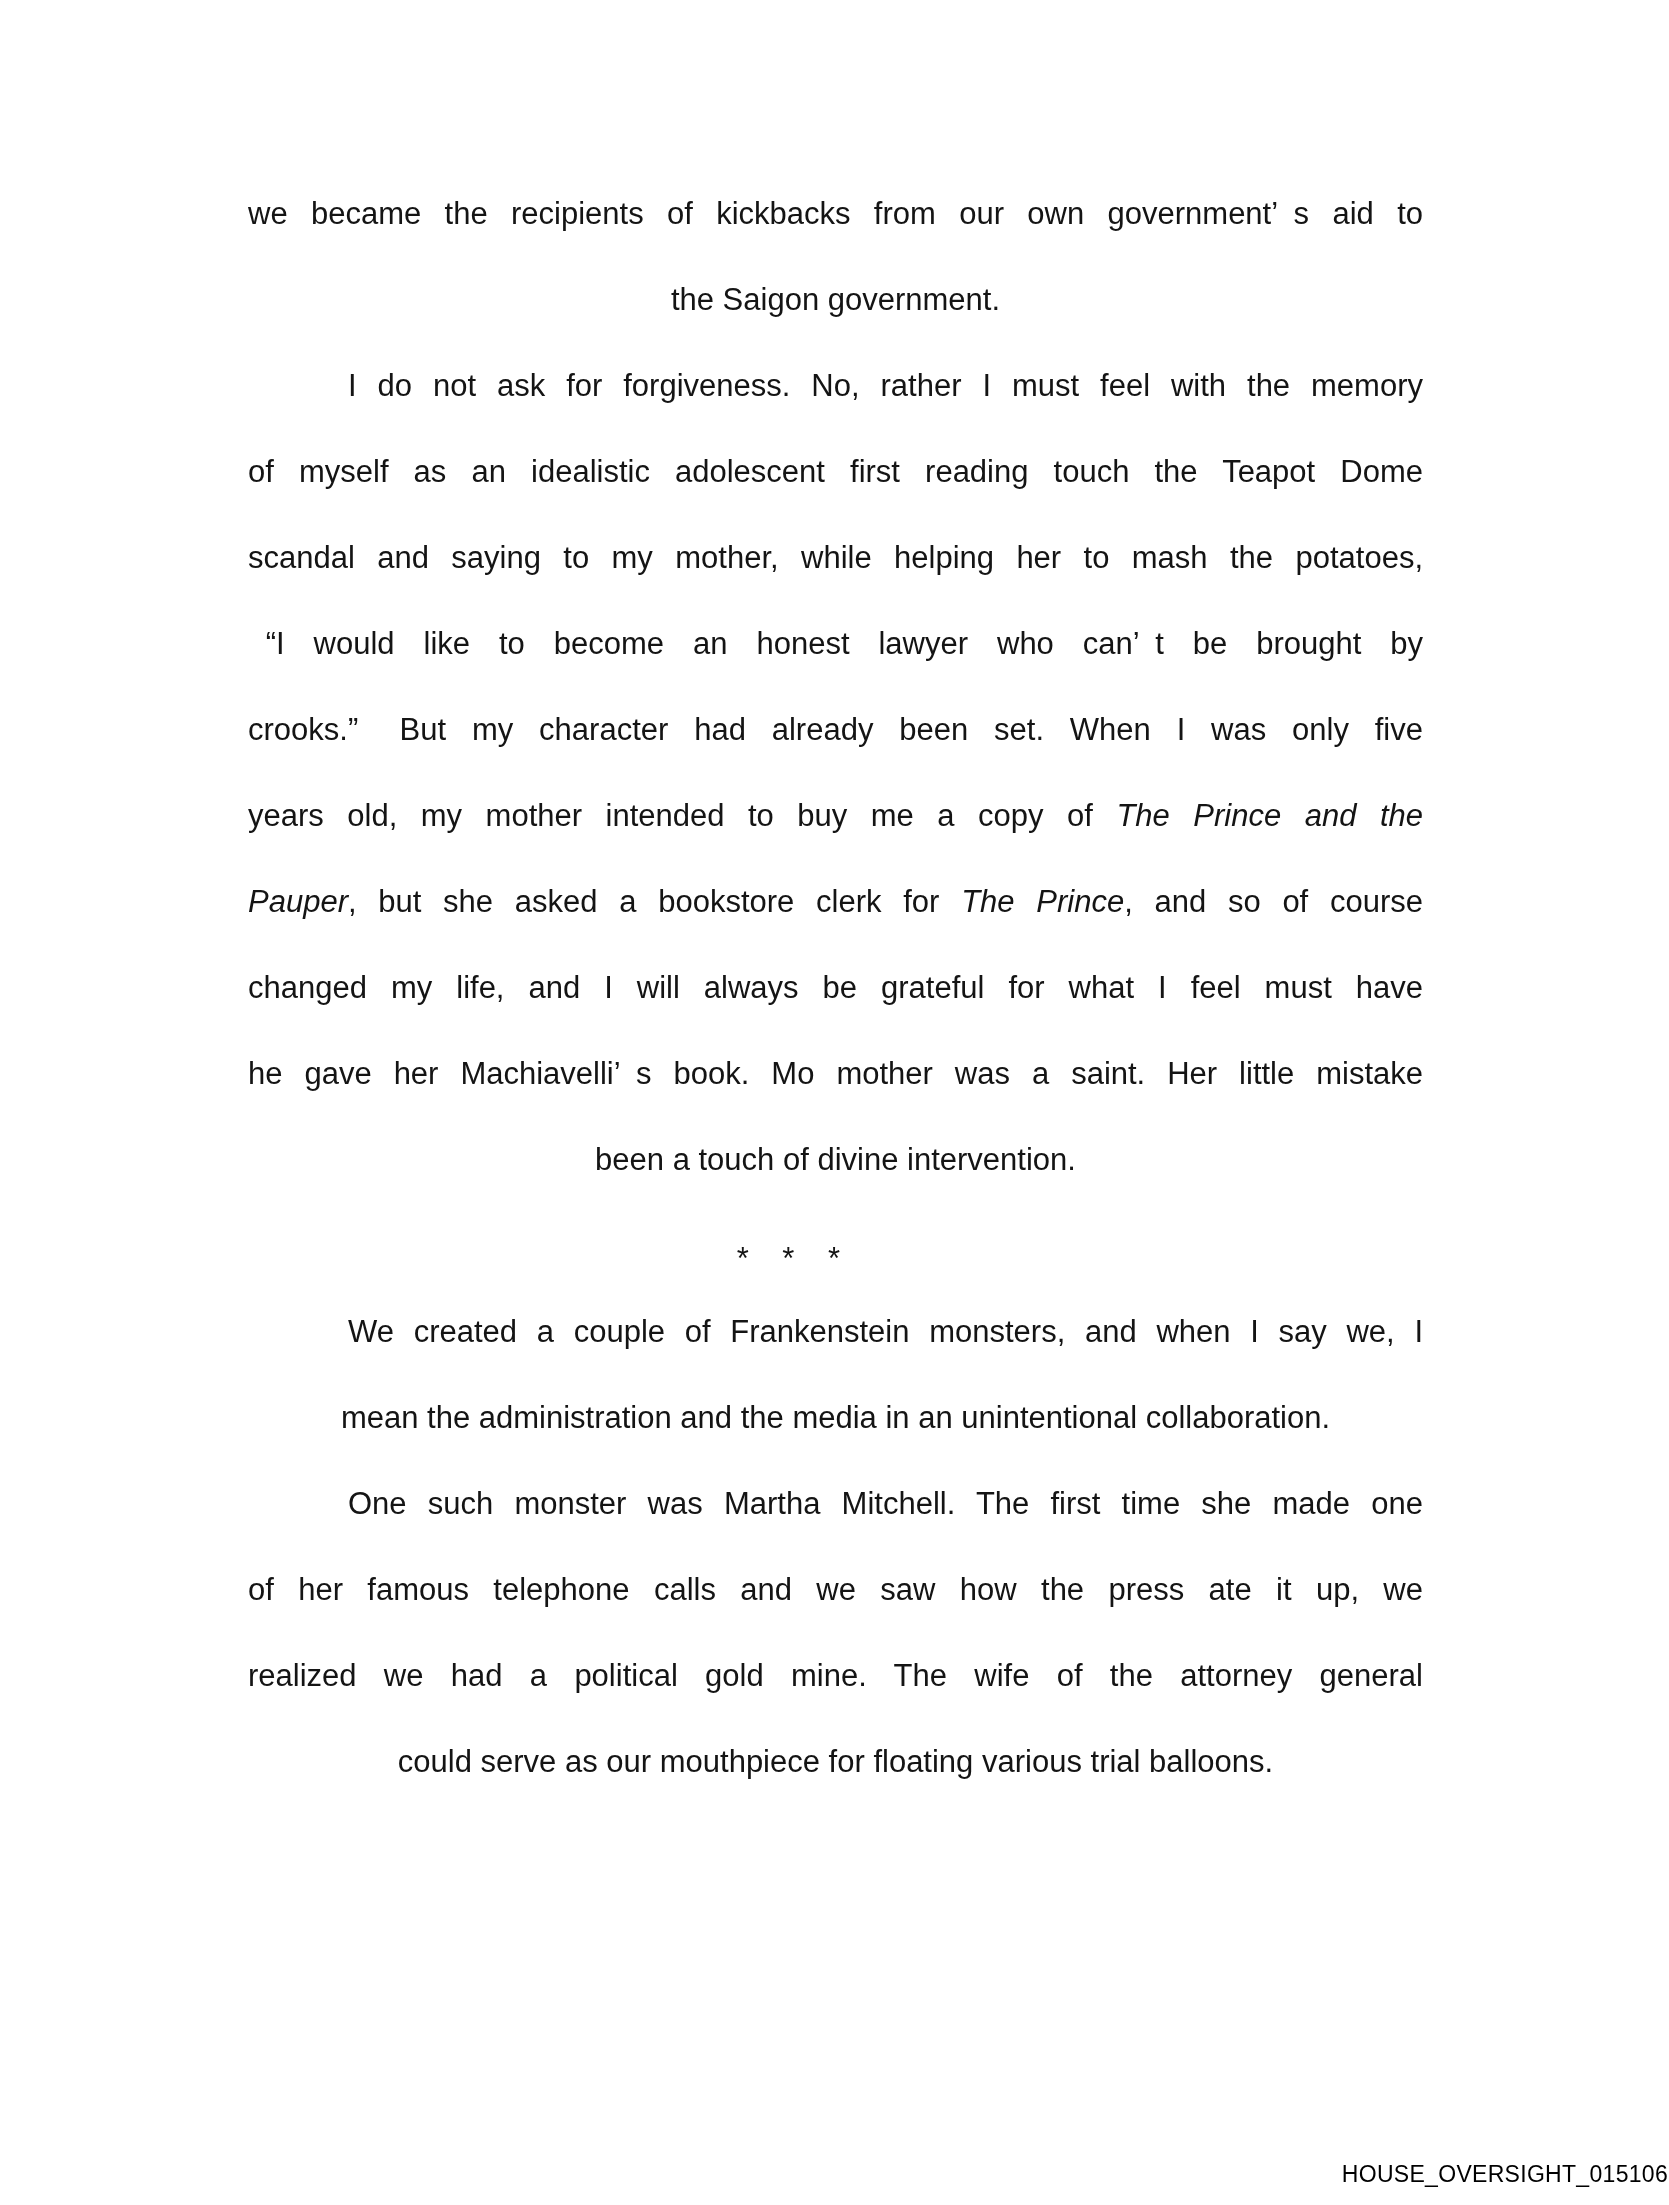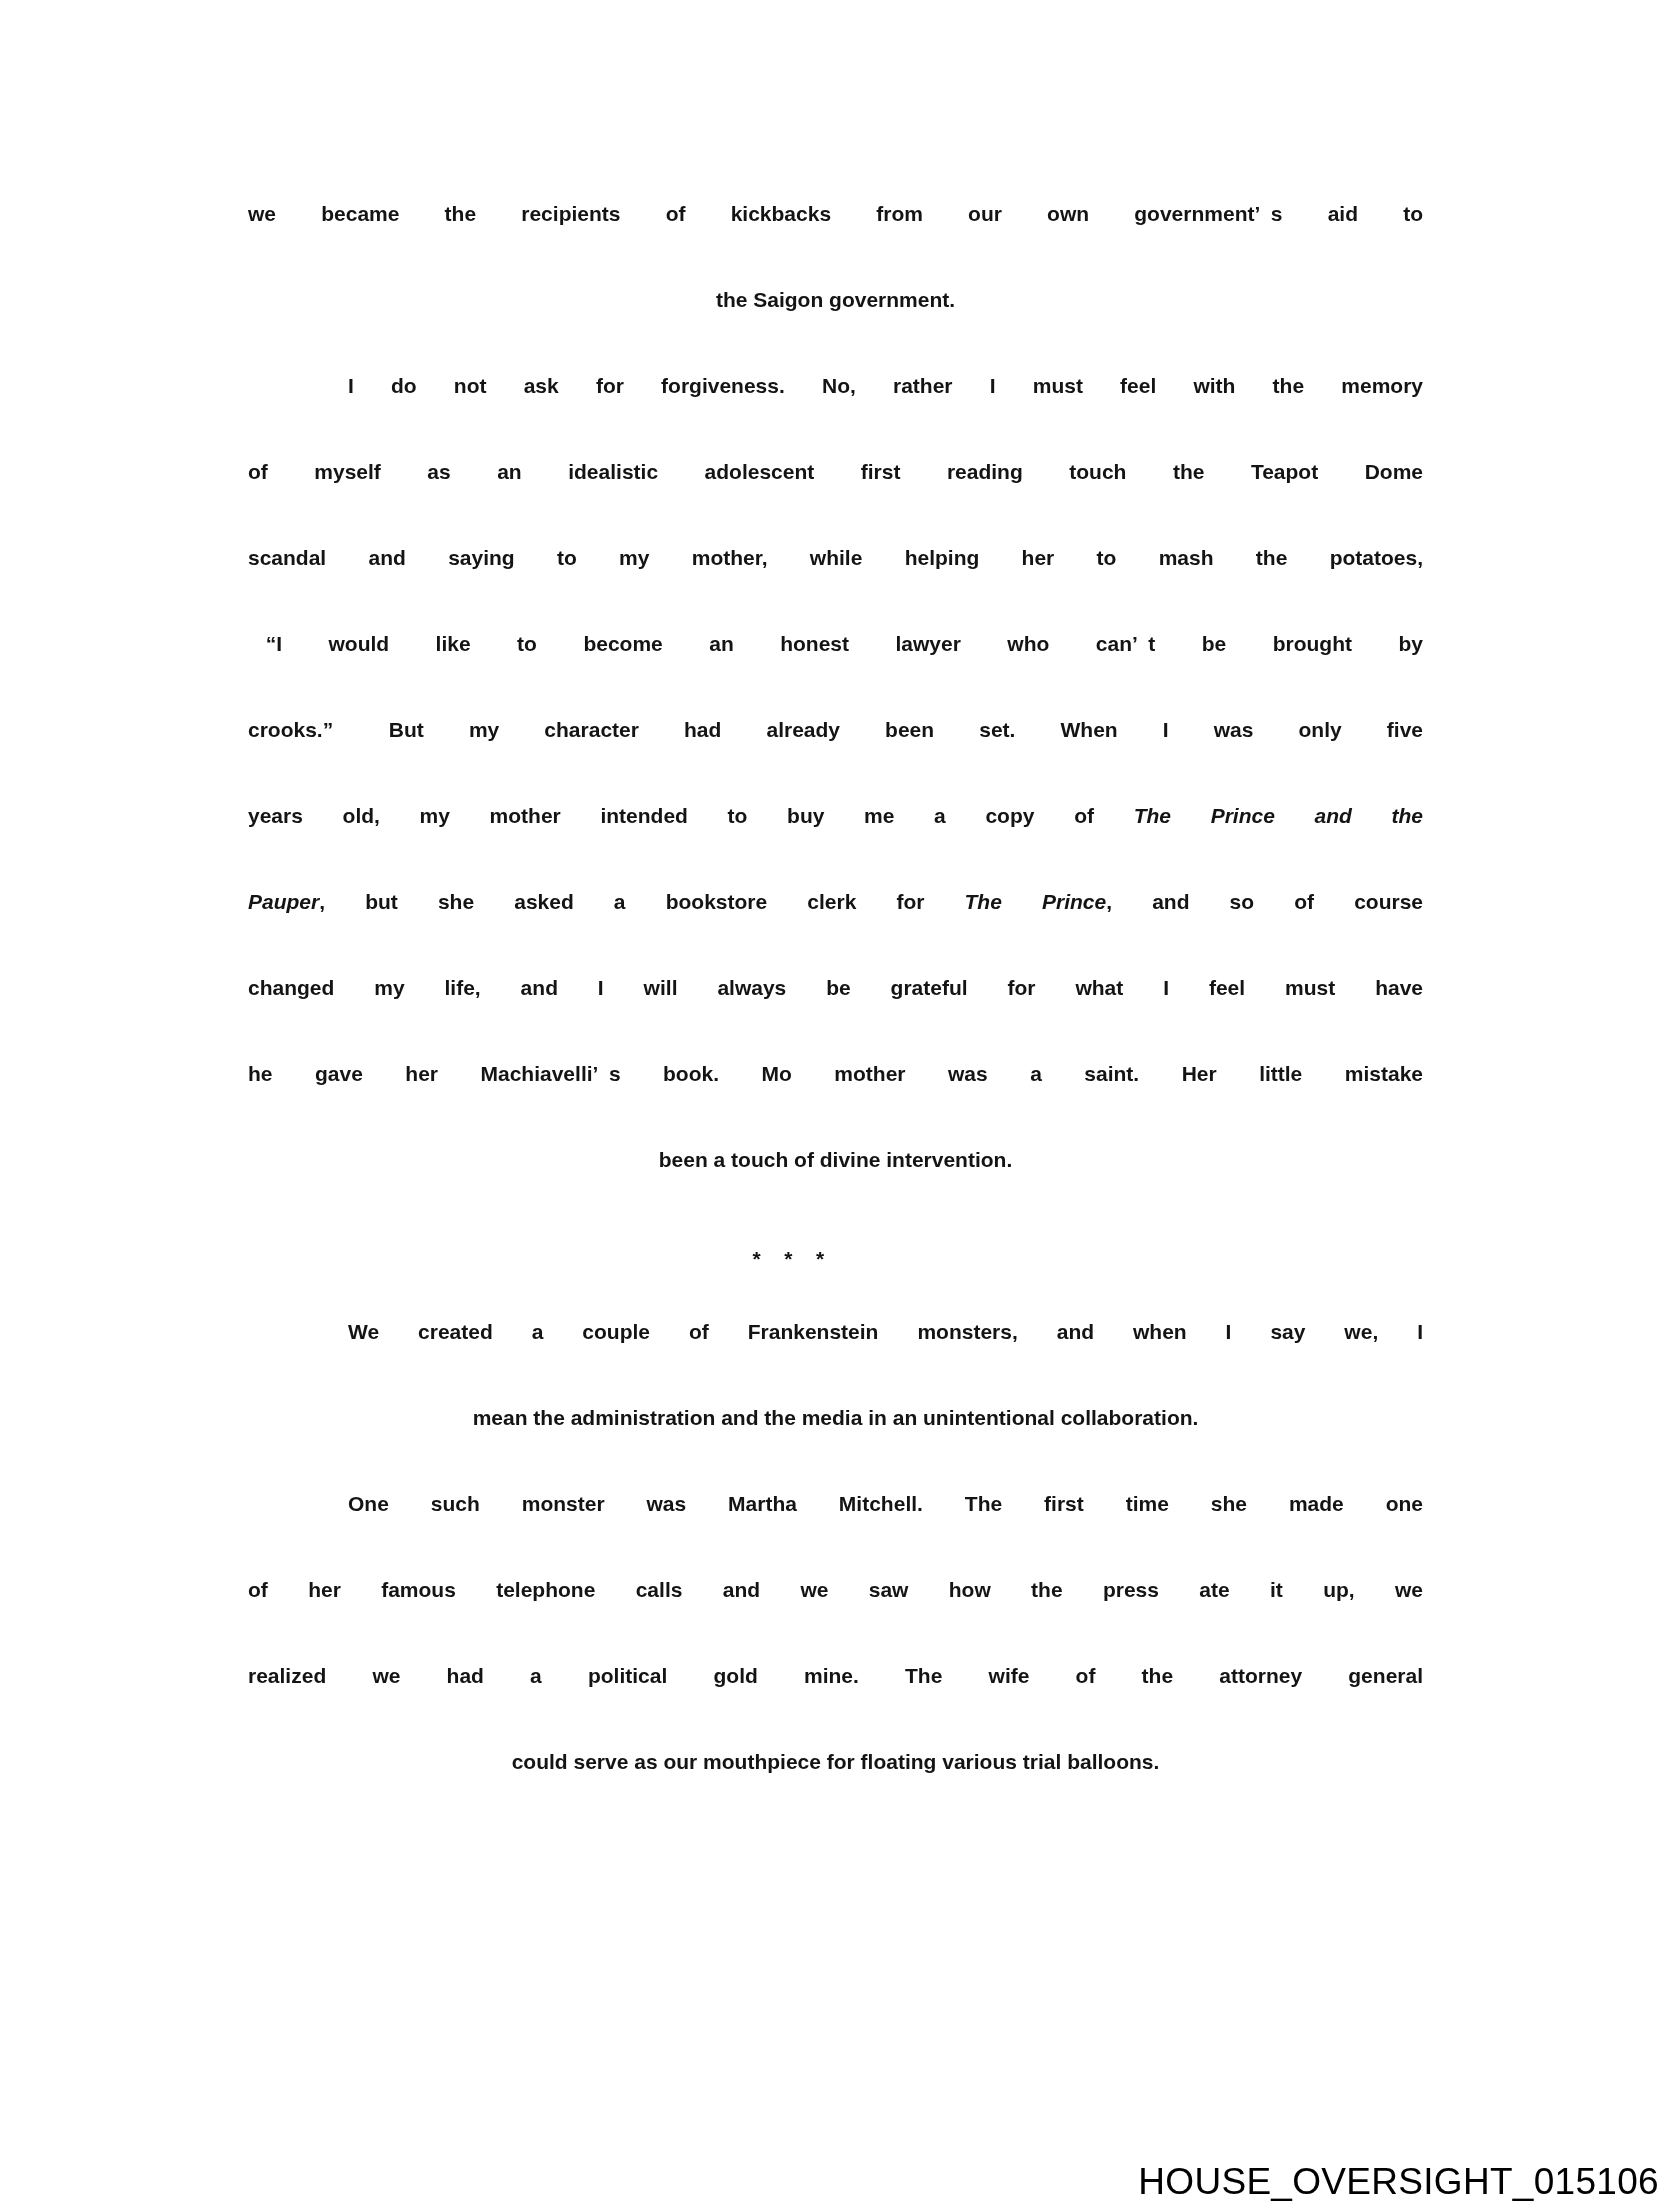--- a/index.html
+++ b/index.html
@@ -27,9 +27,9 @@
     left: 248px;
     top: 171px;
     width: 1175px;
-    font-size: 21px;
+    font-size: 31px;
     line-height: 86px;
-    font-weight: 700;
+    font-weight: 400;
   }
   .line {
     text-align: justify;

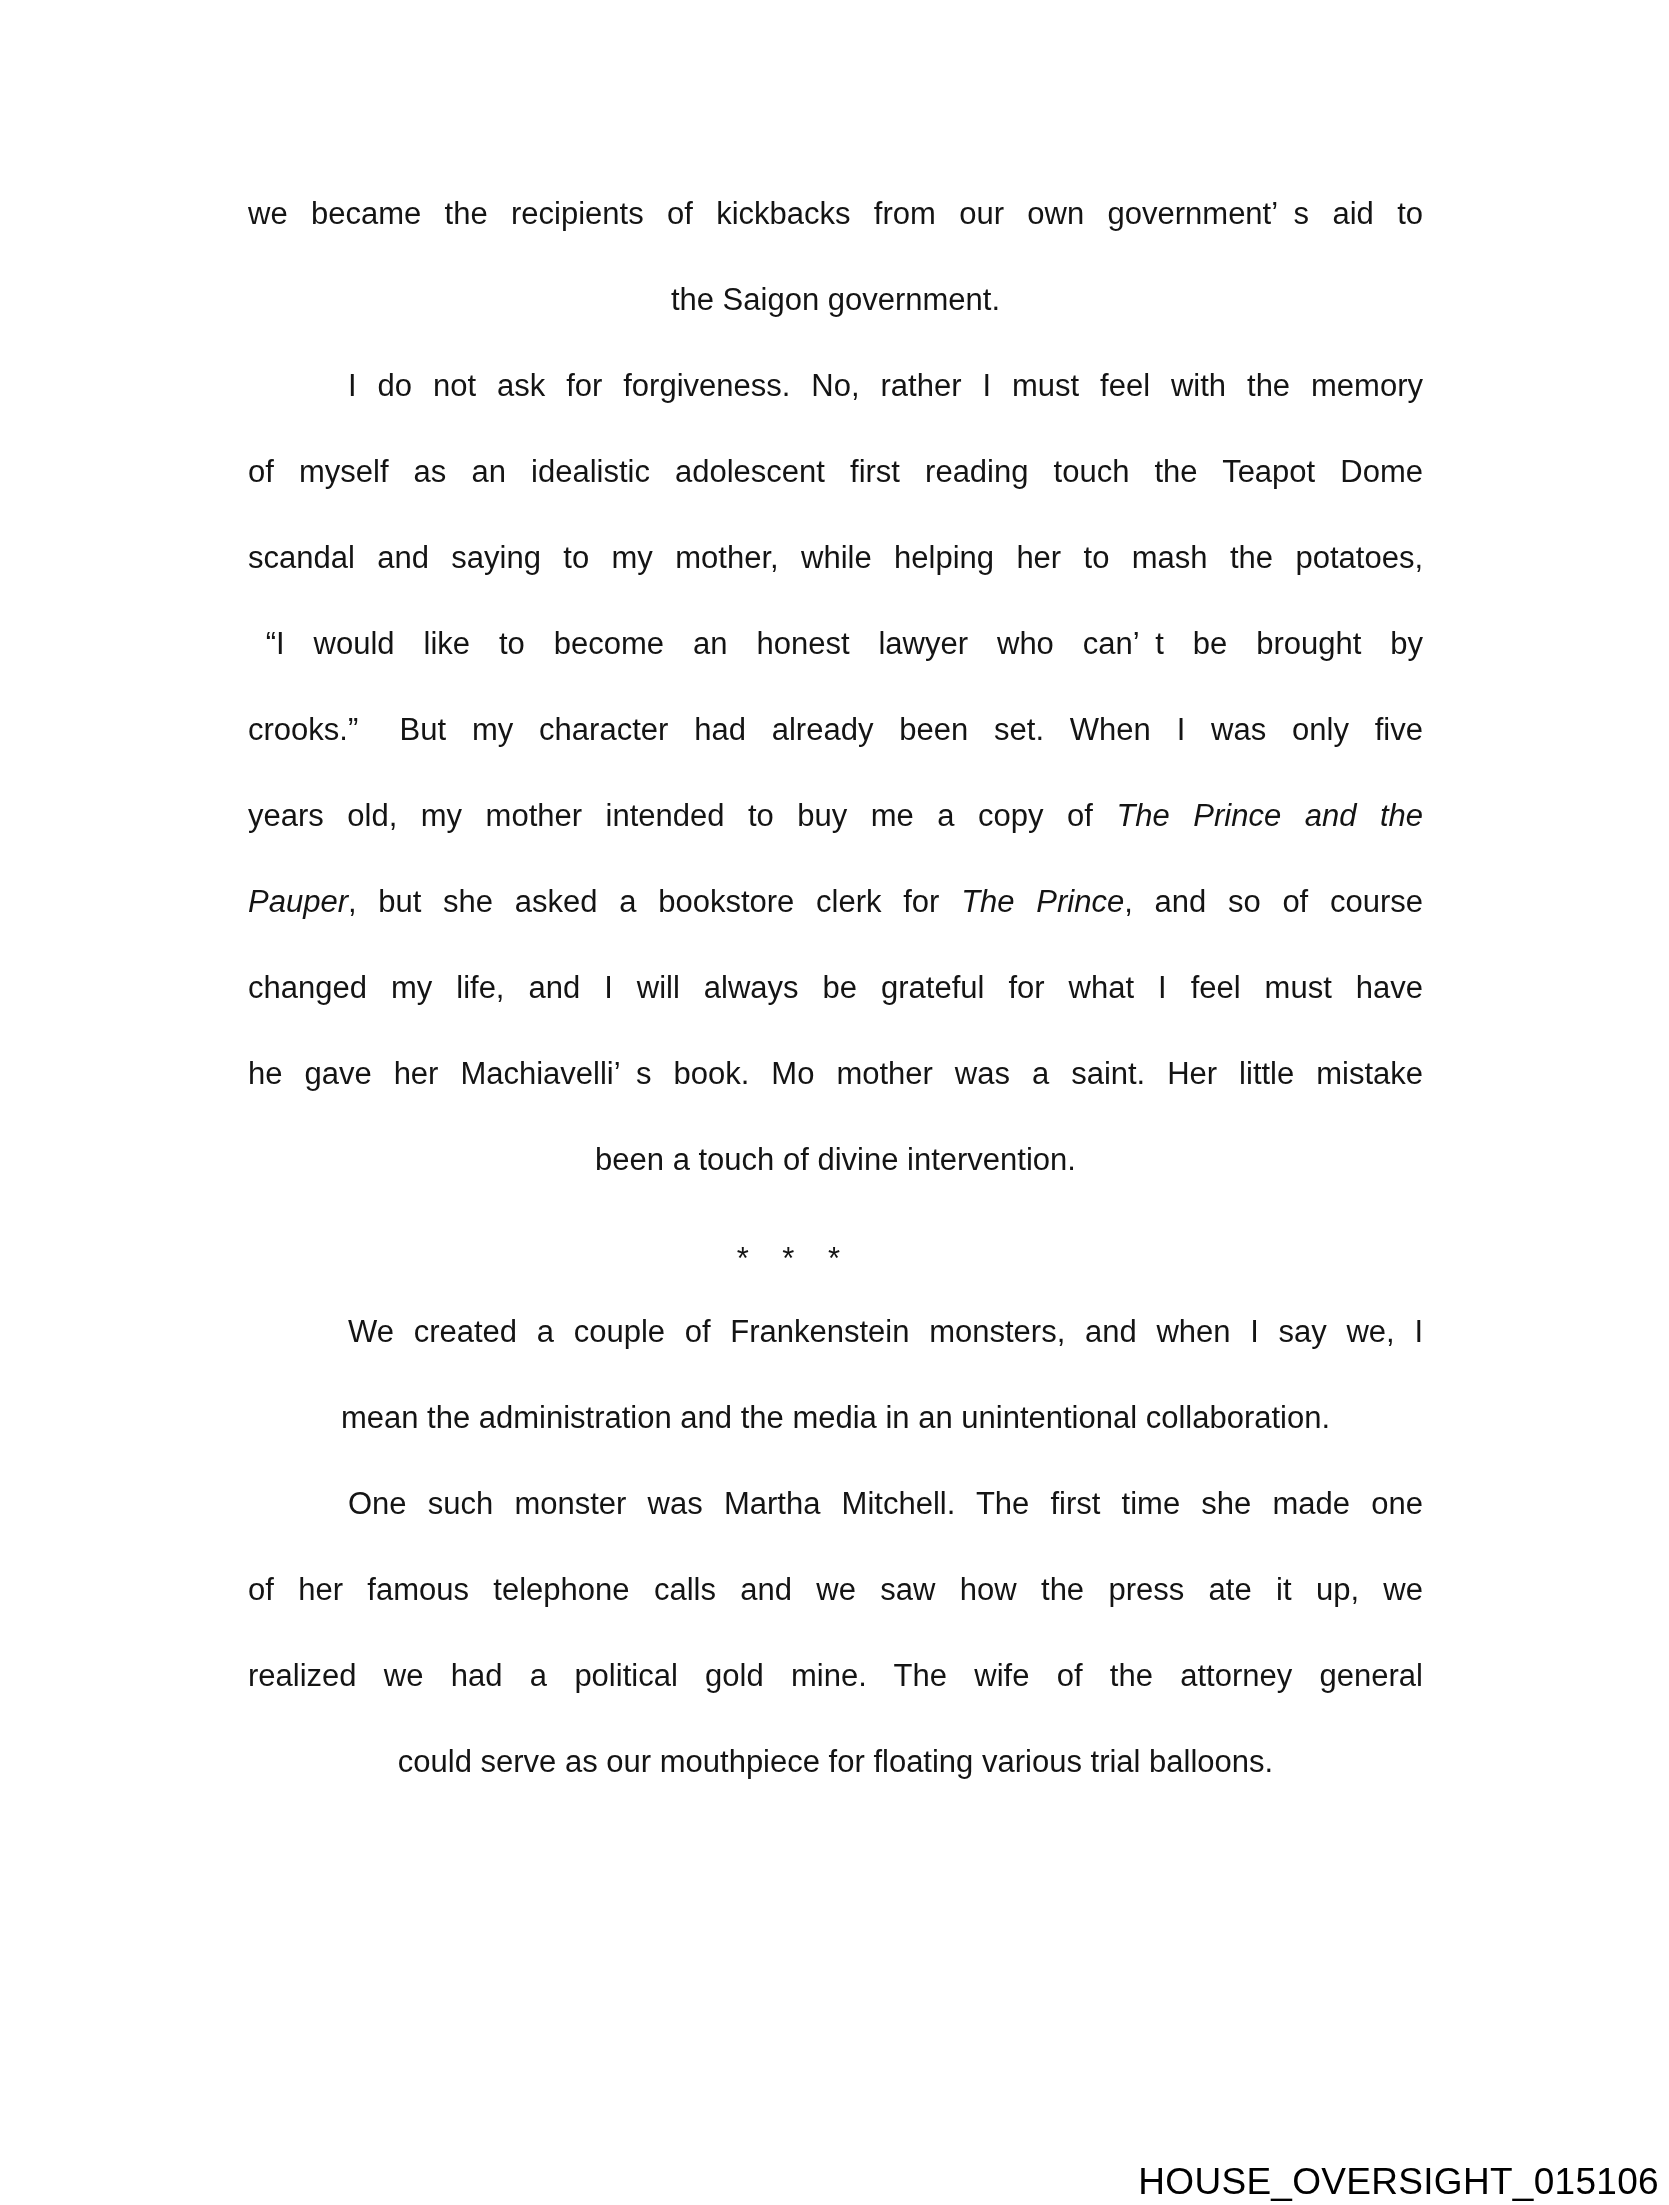--- a/index.html
+++ b/index.html
@@ -58,8 +58,8 @@
   .footer {
     position: absolute;
     top: 2161px;
-    right: 10px;
-    font-size: 37px;
+    right: 1px;
+    font-size: 23px;
     color: #000000;
     letter-spacing: 0.3px;
     text-align: right;

